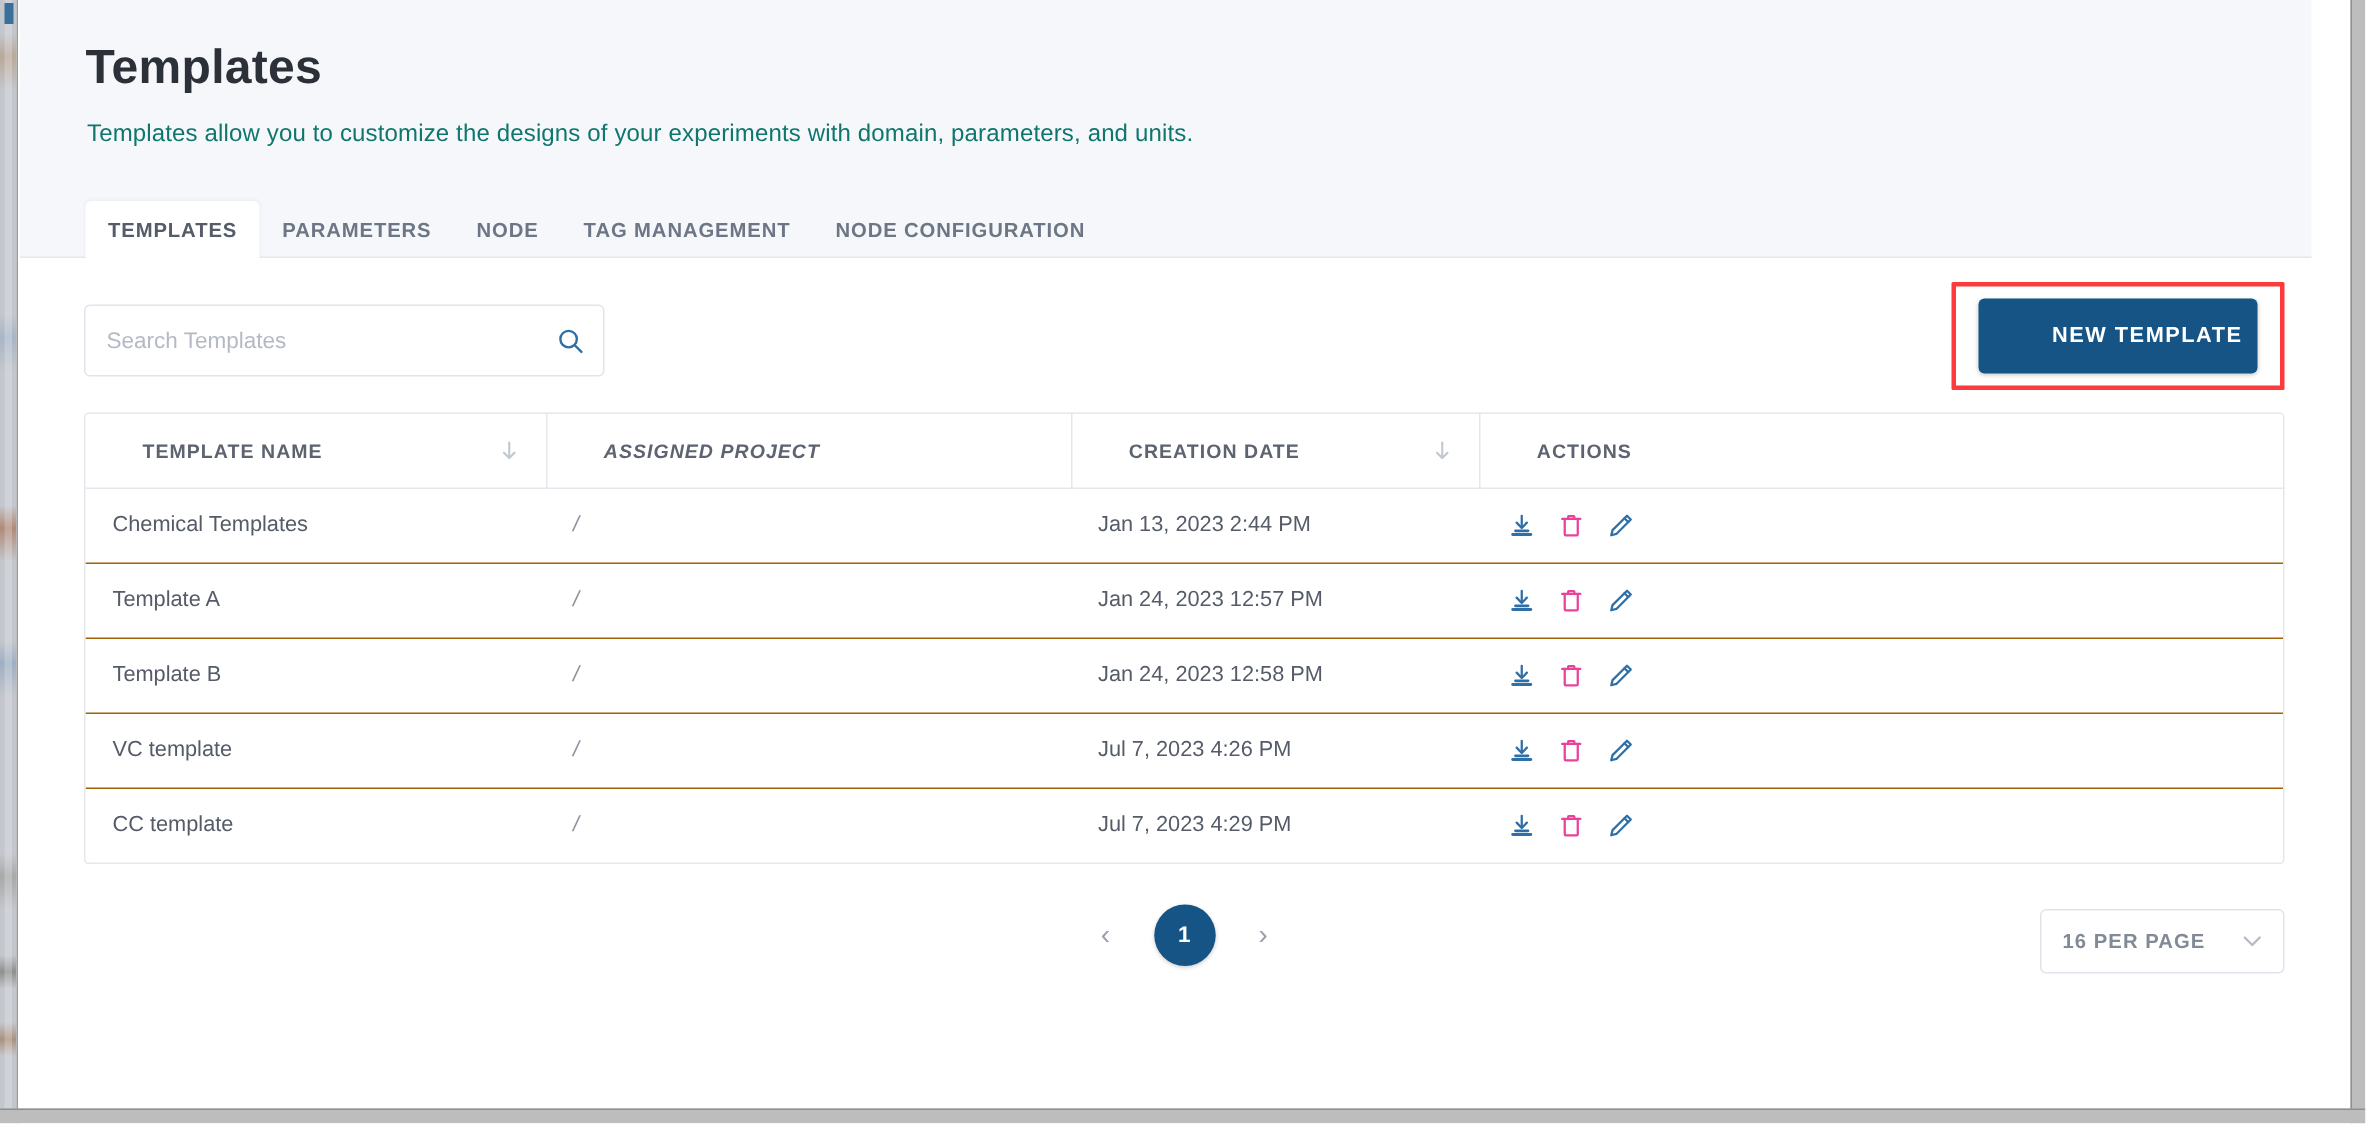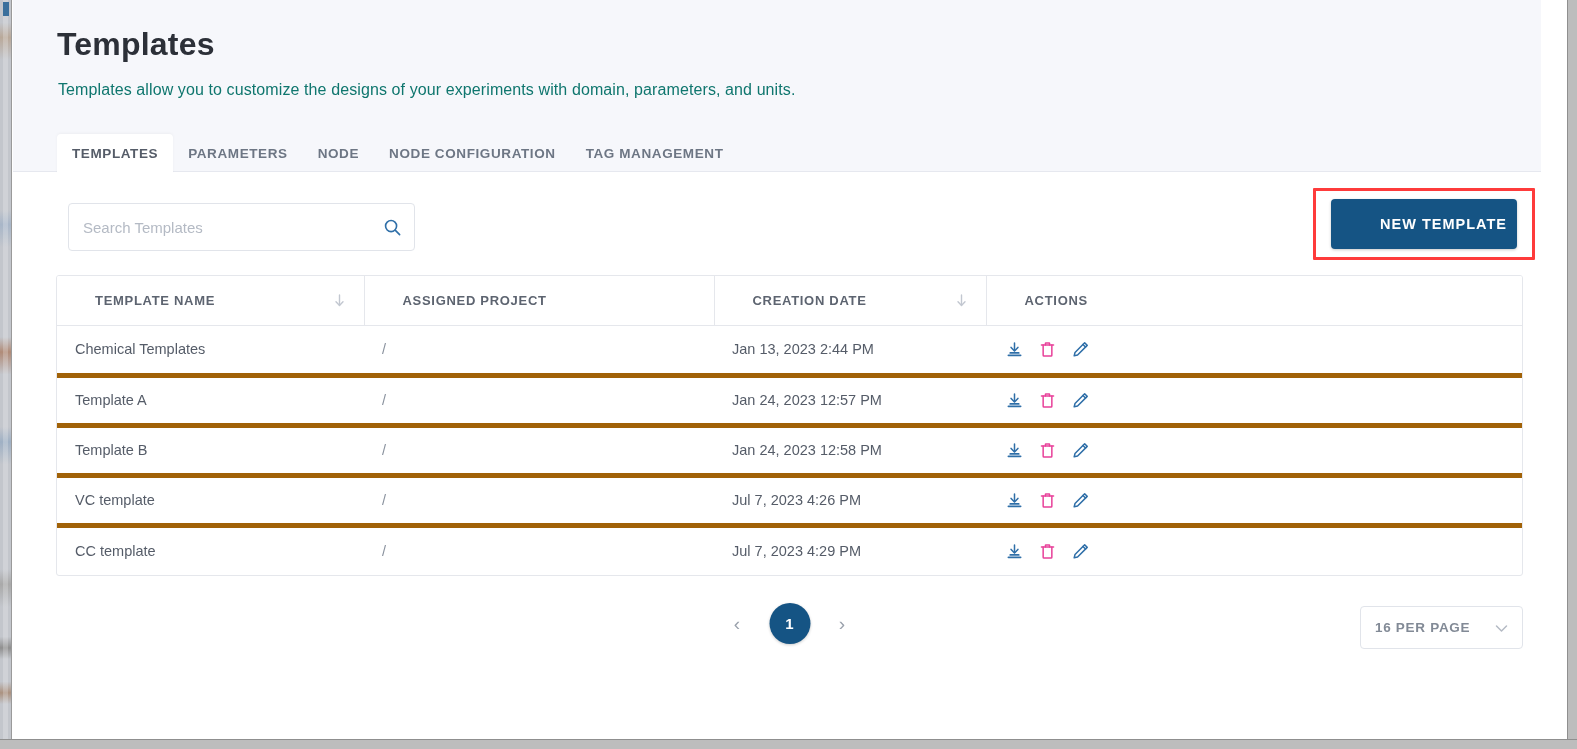--- a/index.html
+++ b/index.html
@@ -321,10 +321,10 @@
         <span>NODE</span>
       </div>
       <div class="tab">
+        <span>TAG MANAGEMENT</span>
+      </div>
+      <div class="tab">
         <span>NODE CONFIGURATION</span>
-      </div>
-      <div class="tab">
-        <span>TAG MANAGEMENT</span>
       </div>
     </div>
 

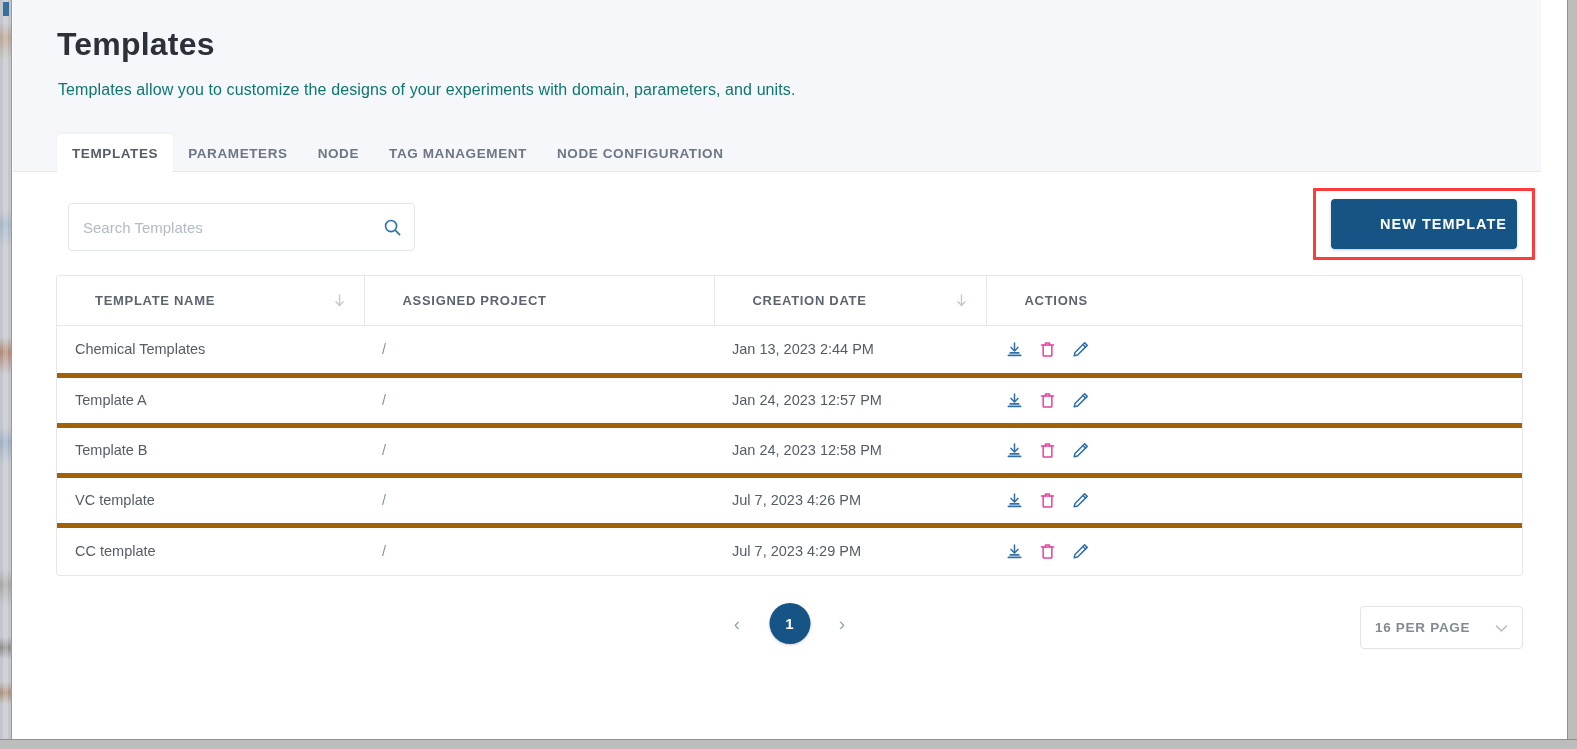--- a/index.html
+++ b/index.html
@@ -137,7 +137,7 @@
   .toolbar {
     position: absolute;
     left: 0; top: 172px;
-    width: 1553px; height: 100px; margin-left: 12px;
+    width: 1553px; height: 100px;
   }
 
   .search-box {

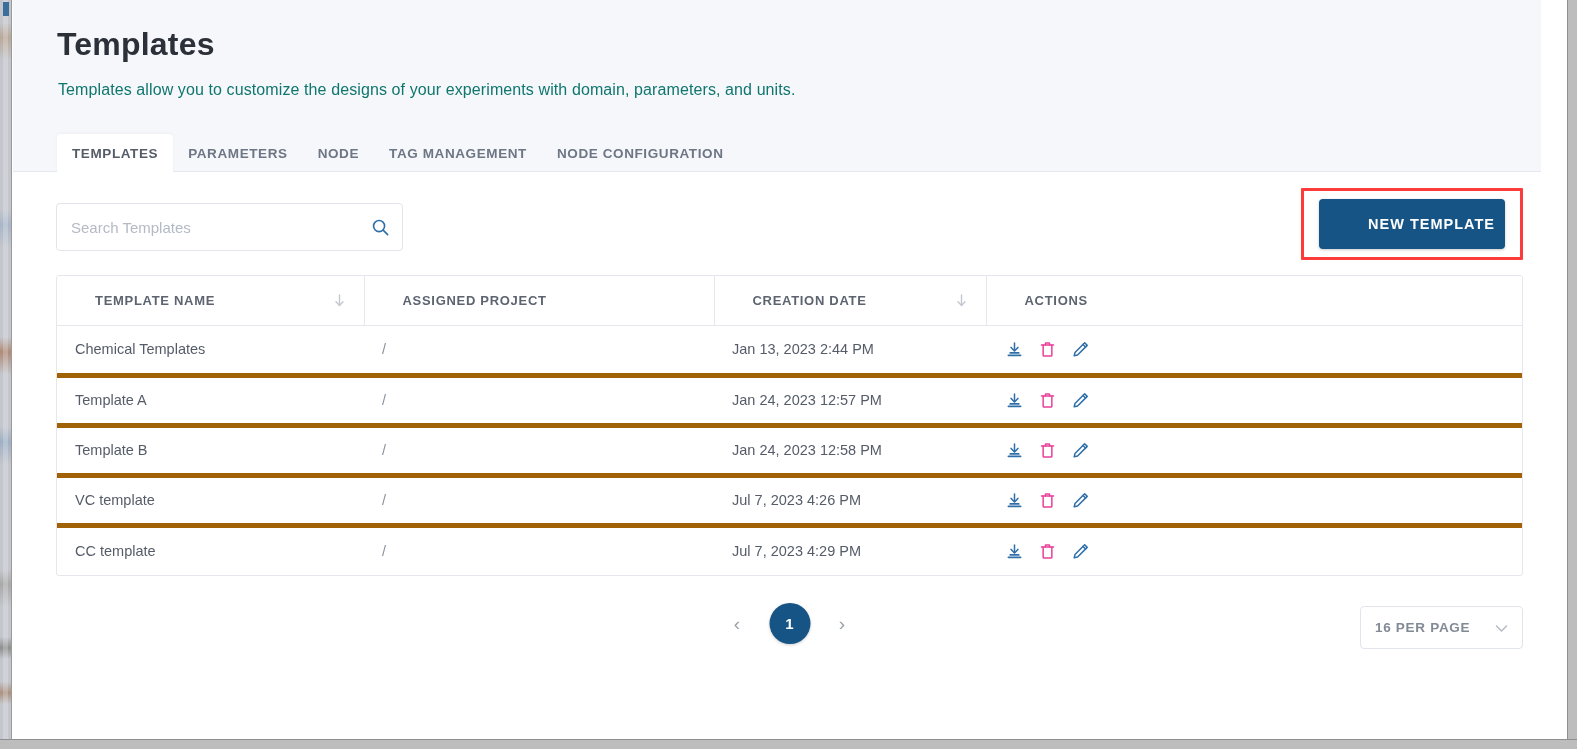--- a/index.html
+++ b/index.html
@@ -235,7 +235,7 @@
   tbody tr:last-child td { border-bottom: none; }
 
   .col-name { width: 307px; }
-  .col-proj { width: 350px; }
+  .col-proj { width: 350px; font-style: italic; }
   .col-date { width: 272px; }
 
   .slash { color: #8a929e; }

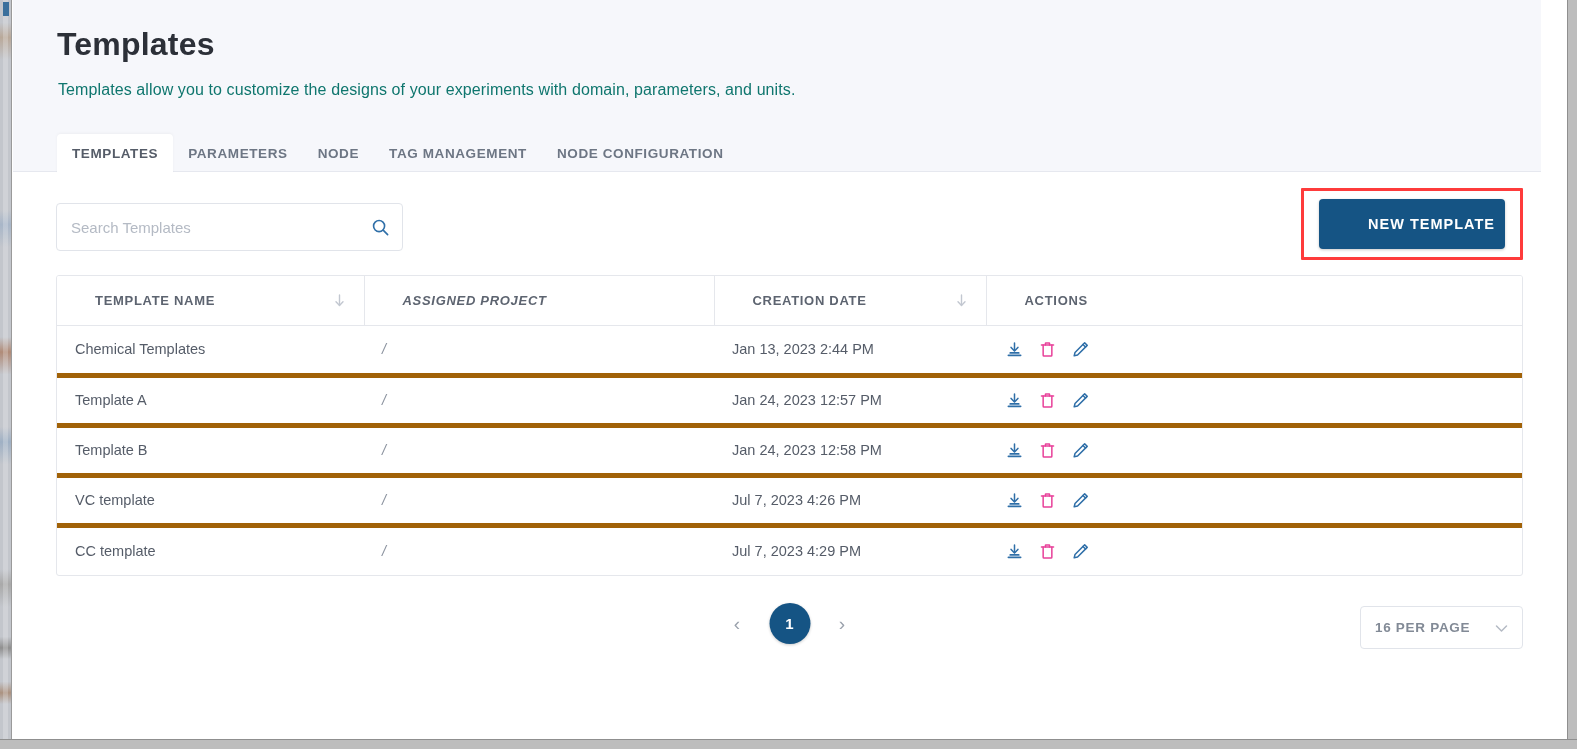--- a/index.html
+++ b/index.html
@@ -228,7 +228,7 @@
     font-size: 14.5px;
     color: #555c68;
     padding: 0 18px;
-    border-bottom: 5px solid #a16207;
+    border-bottom: 1px solid #a16207;
     vertical-align: middle;
     white-space: nowrap;
   }

